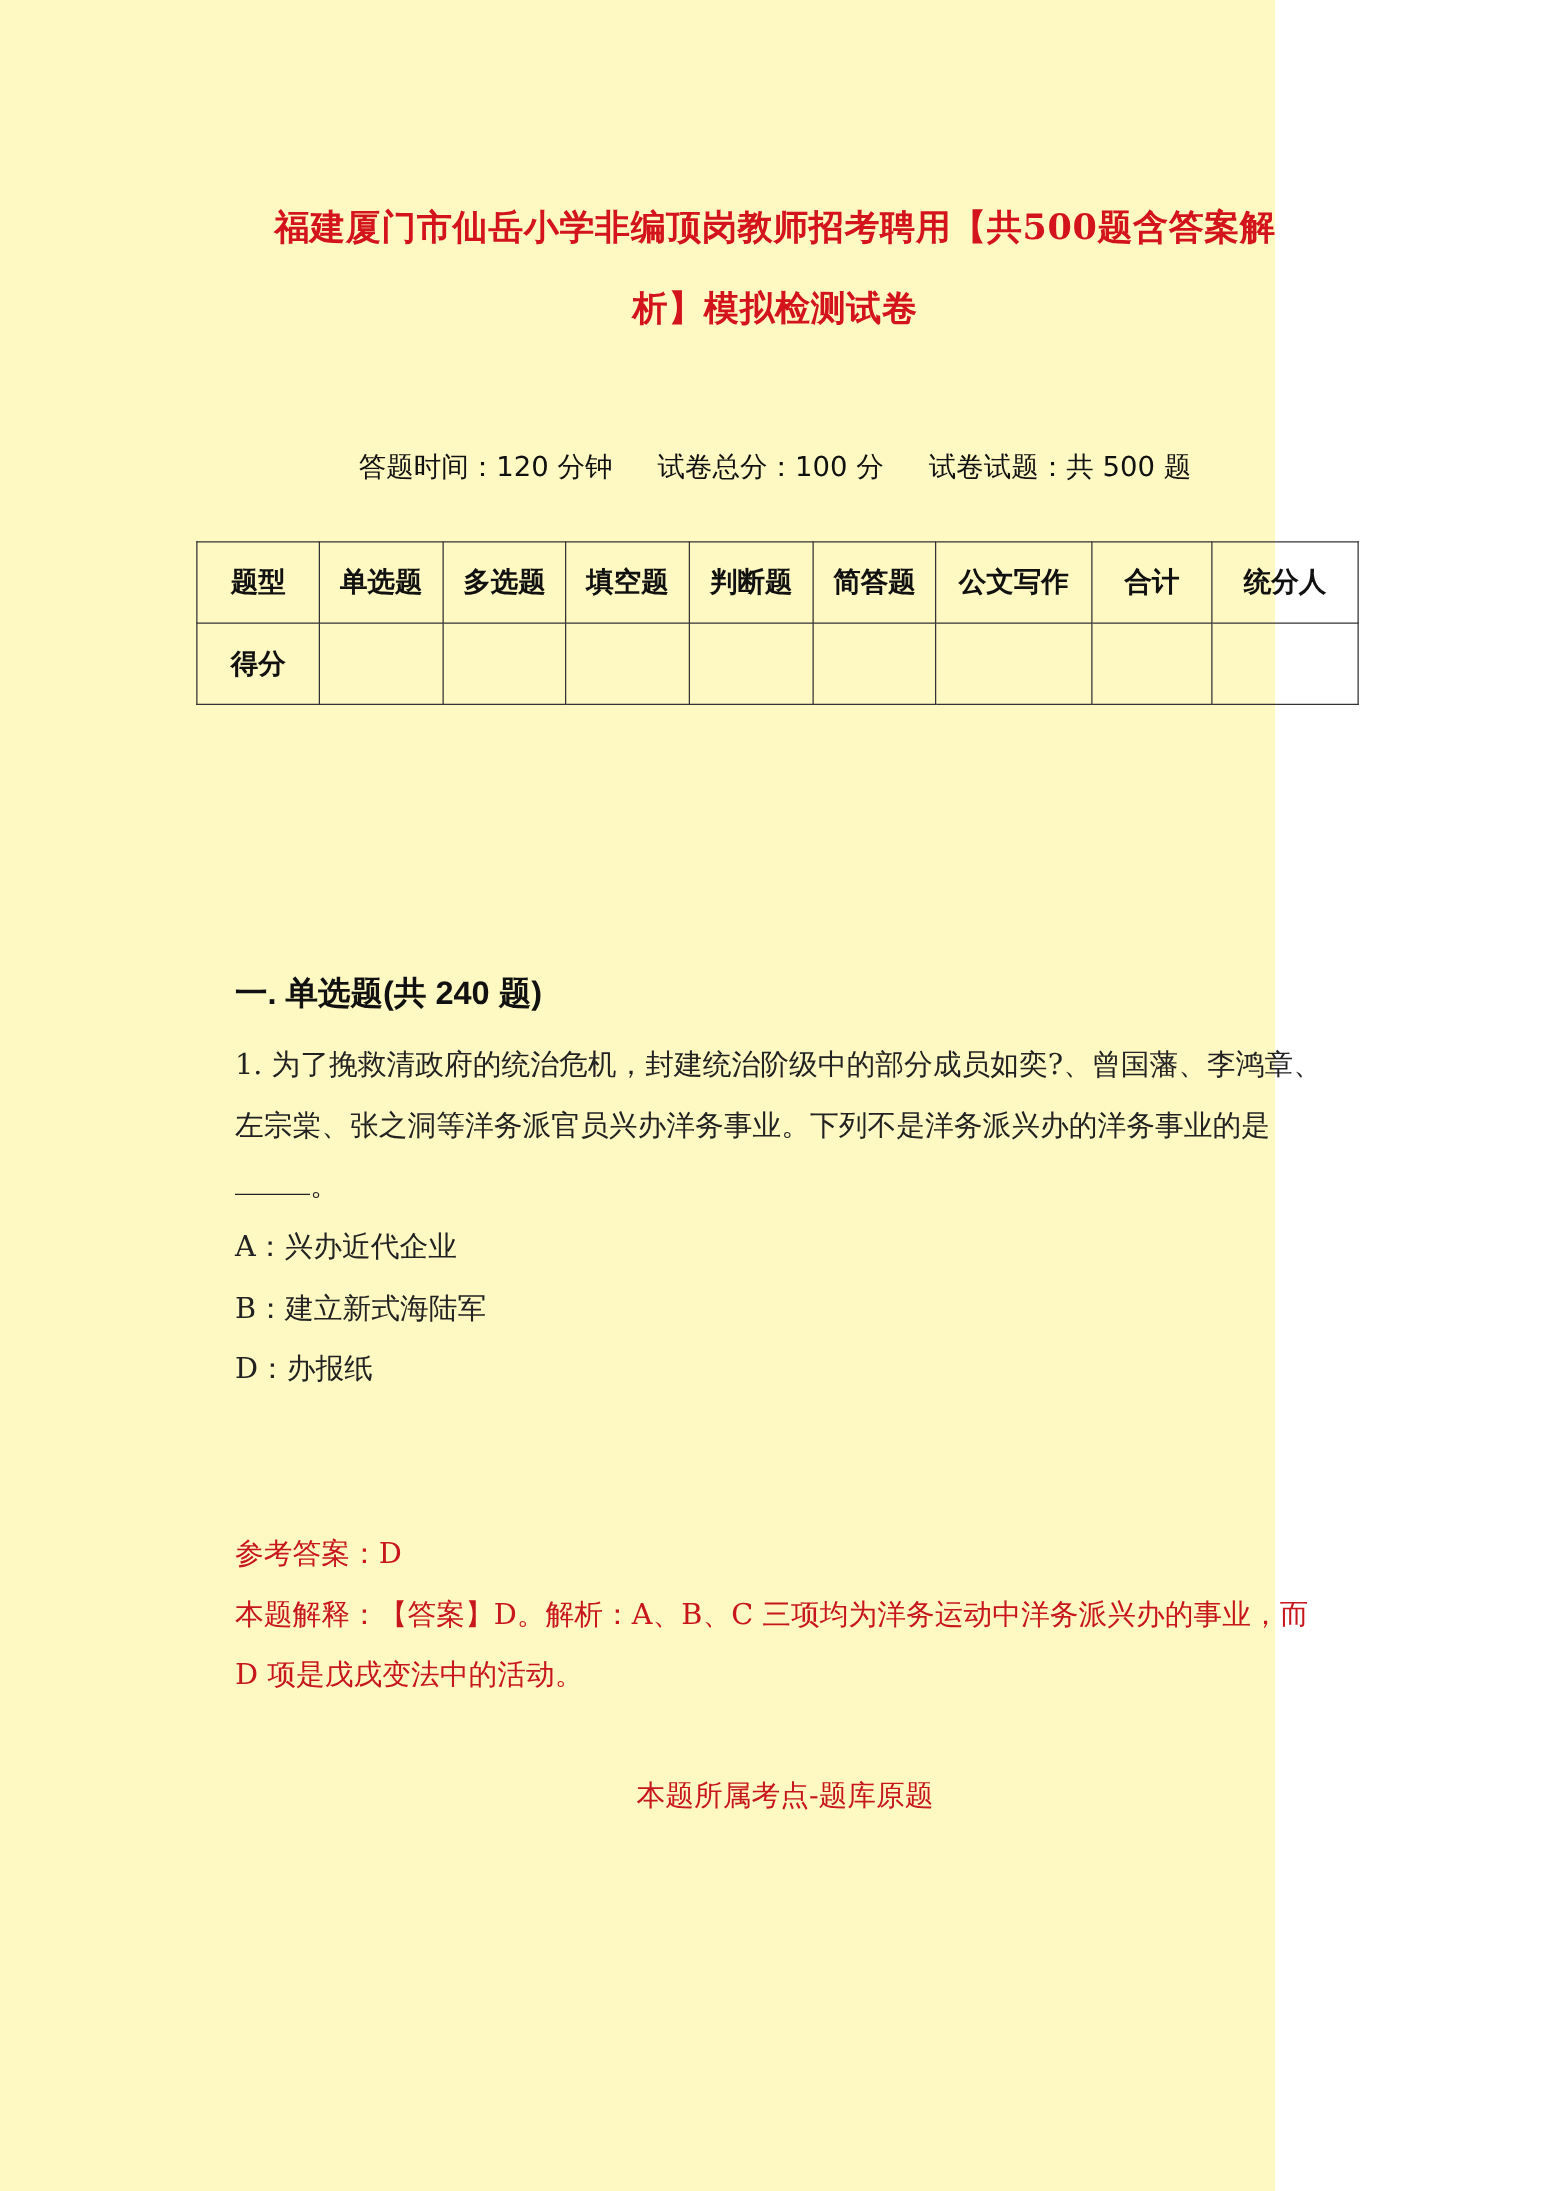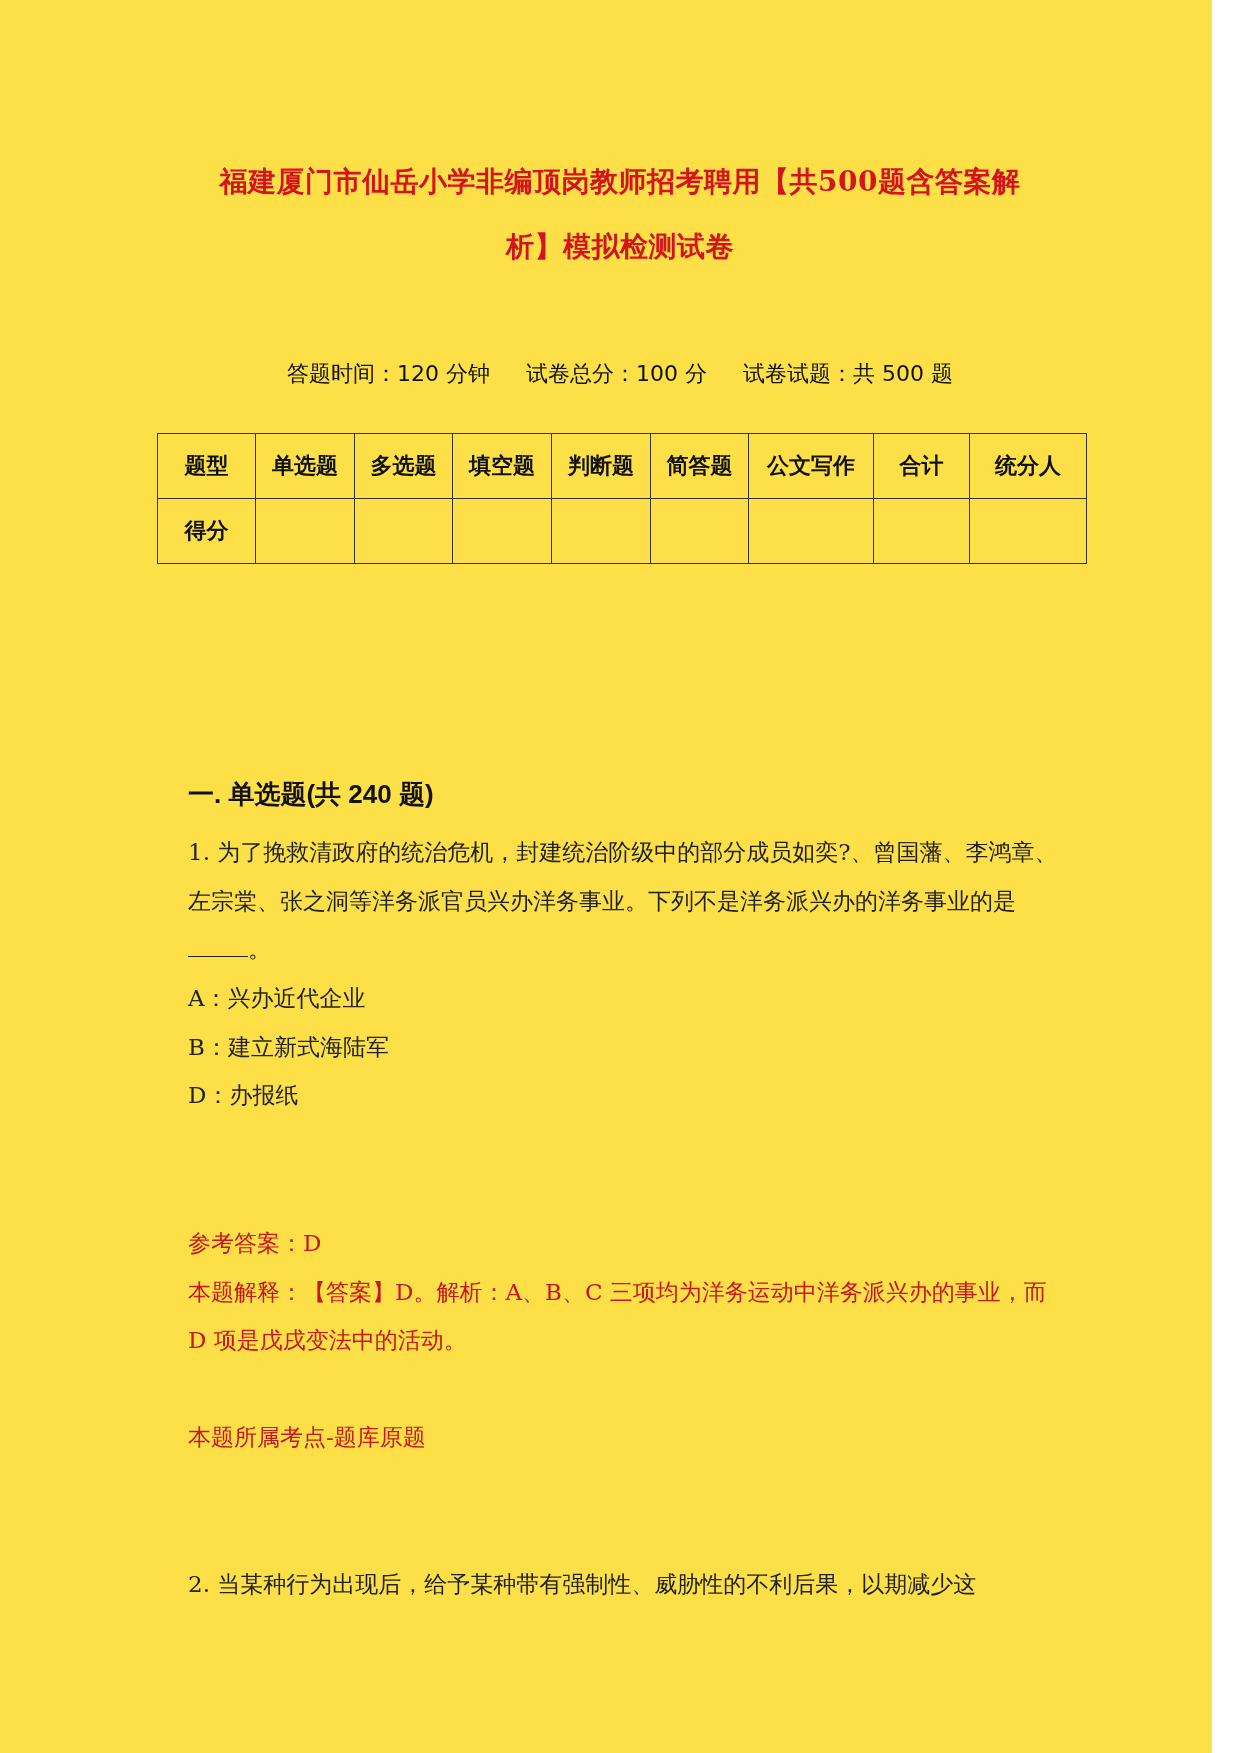--- a/index.html
+++ b/index.html
@@ -4,7 +4,7 @@
 <style>
   html, body { margin: 0; padding: 0; background: #ffffff; }
   body { width: 1240px; height: 1753px; position: relative; overflow: hidden; }
-  .page { position: absolute; left: 0; top: 0; width: 1212px; height: 1753px; background: #fde047; }
+  .page { position: absolute; left: 0; top: 0; width: 1020px; height: 1753px; background: #fef9c3; }
 
   .title {
     position: absolute; left: 160px; width: 920px; text-align: center;

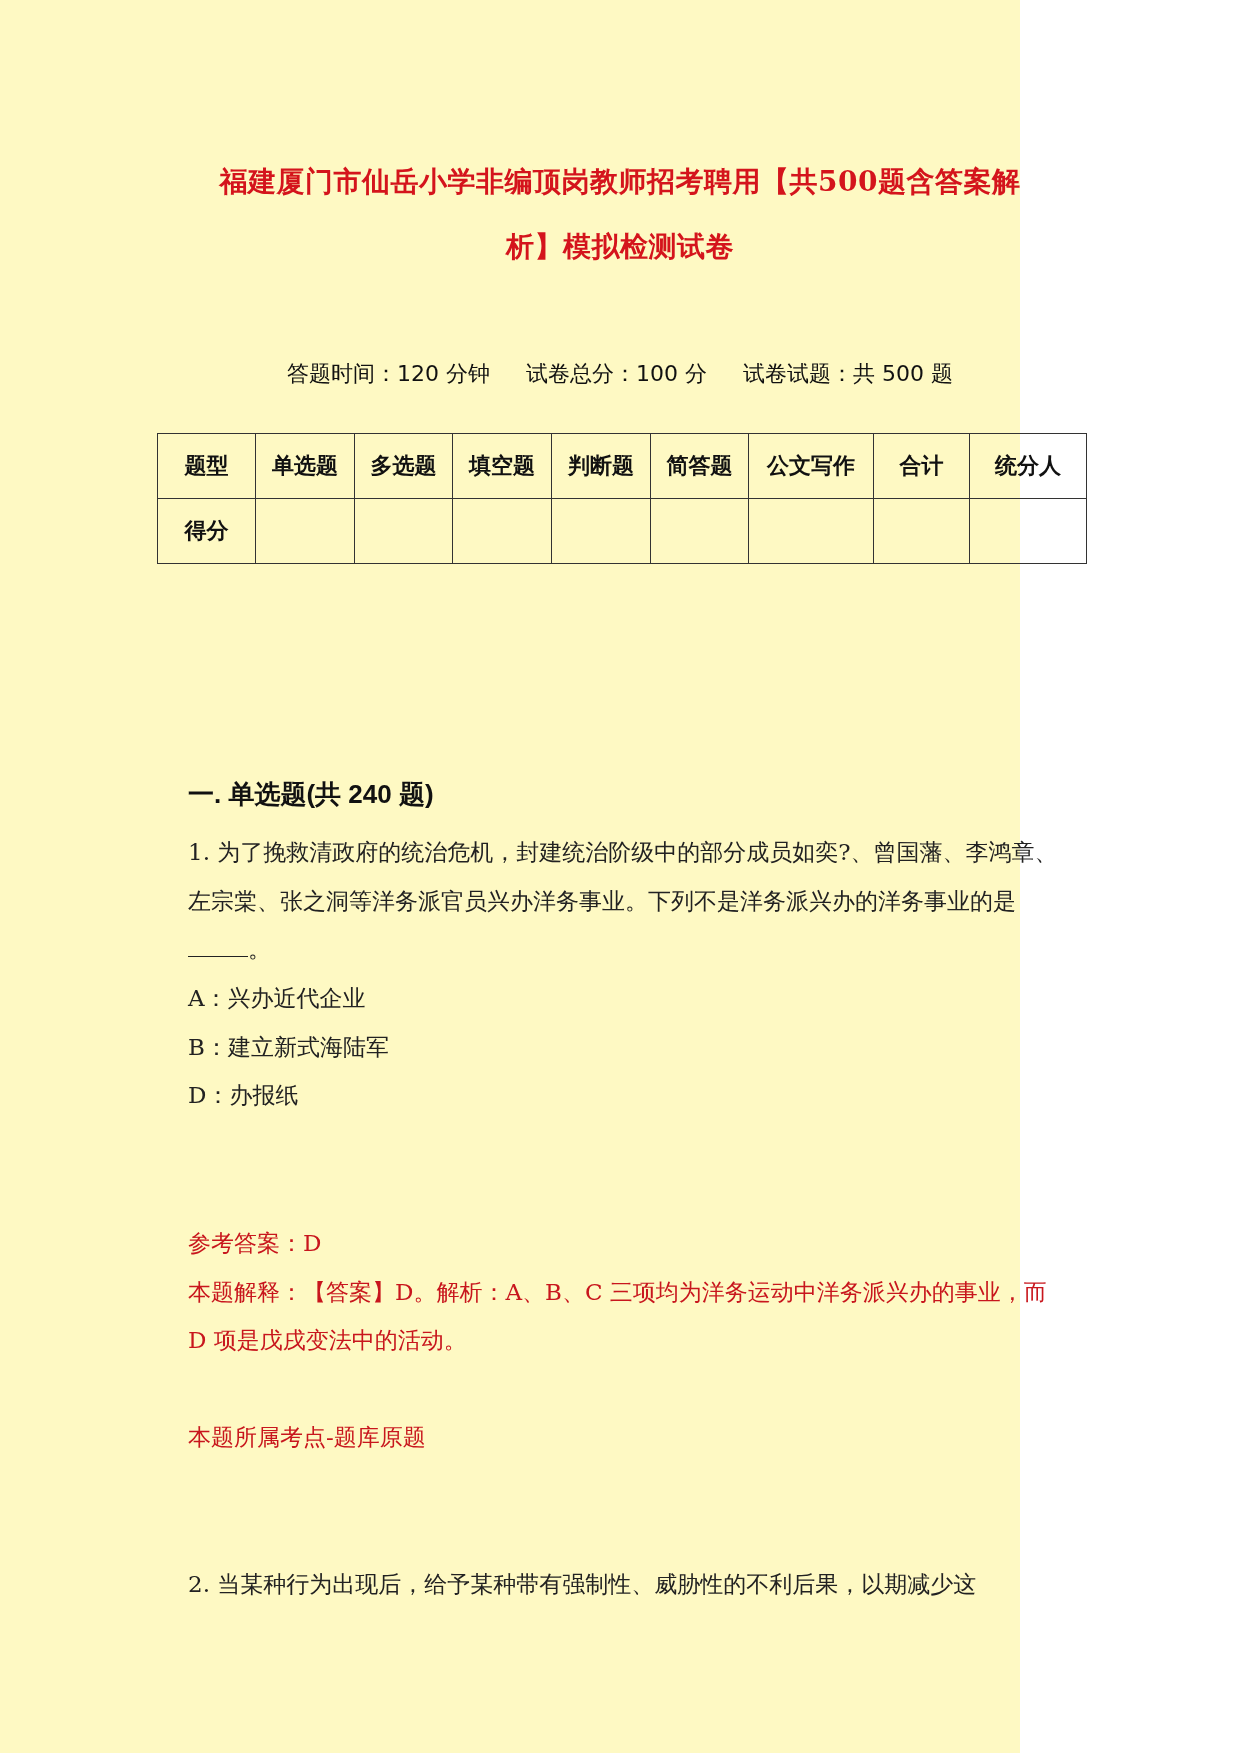--- a/index.html
+++ b/index.html
@@ -48,7 +48,7 @@
   .opts div { height: 48.5px; }
   .red { color: #c8161d; }
   .ans { top: 1219px; }
-  .point { top: 1413px; }
+  .point { top: 1413px; text-align: center; }
   .q2 { top: 1560px; }
   .blank { display: inline-block; width: 60px; border-bottom: 1px solid #222; height: 20px; vertical-align: baseline; }
 </style>

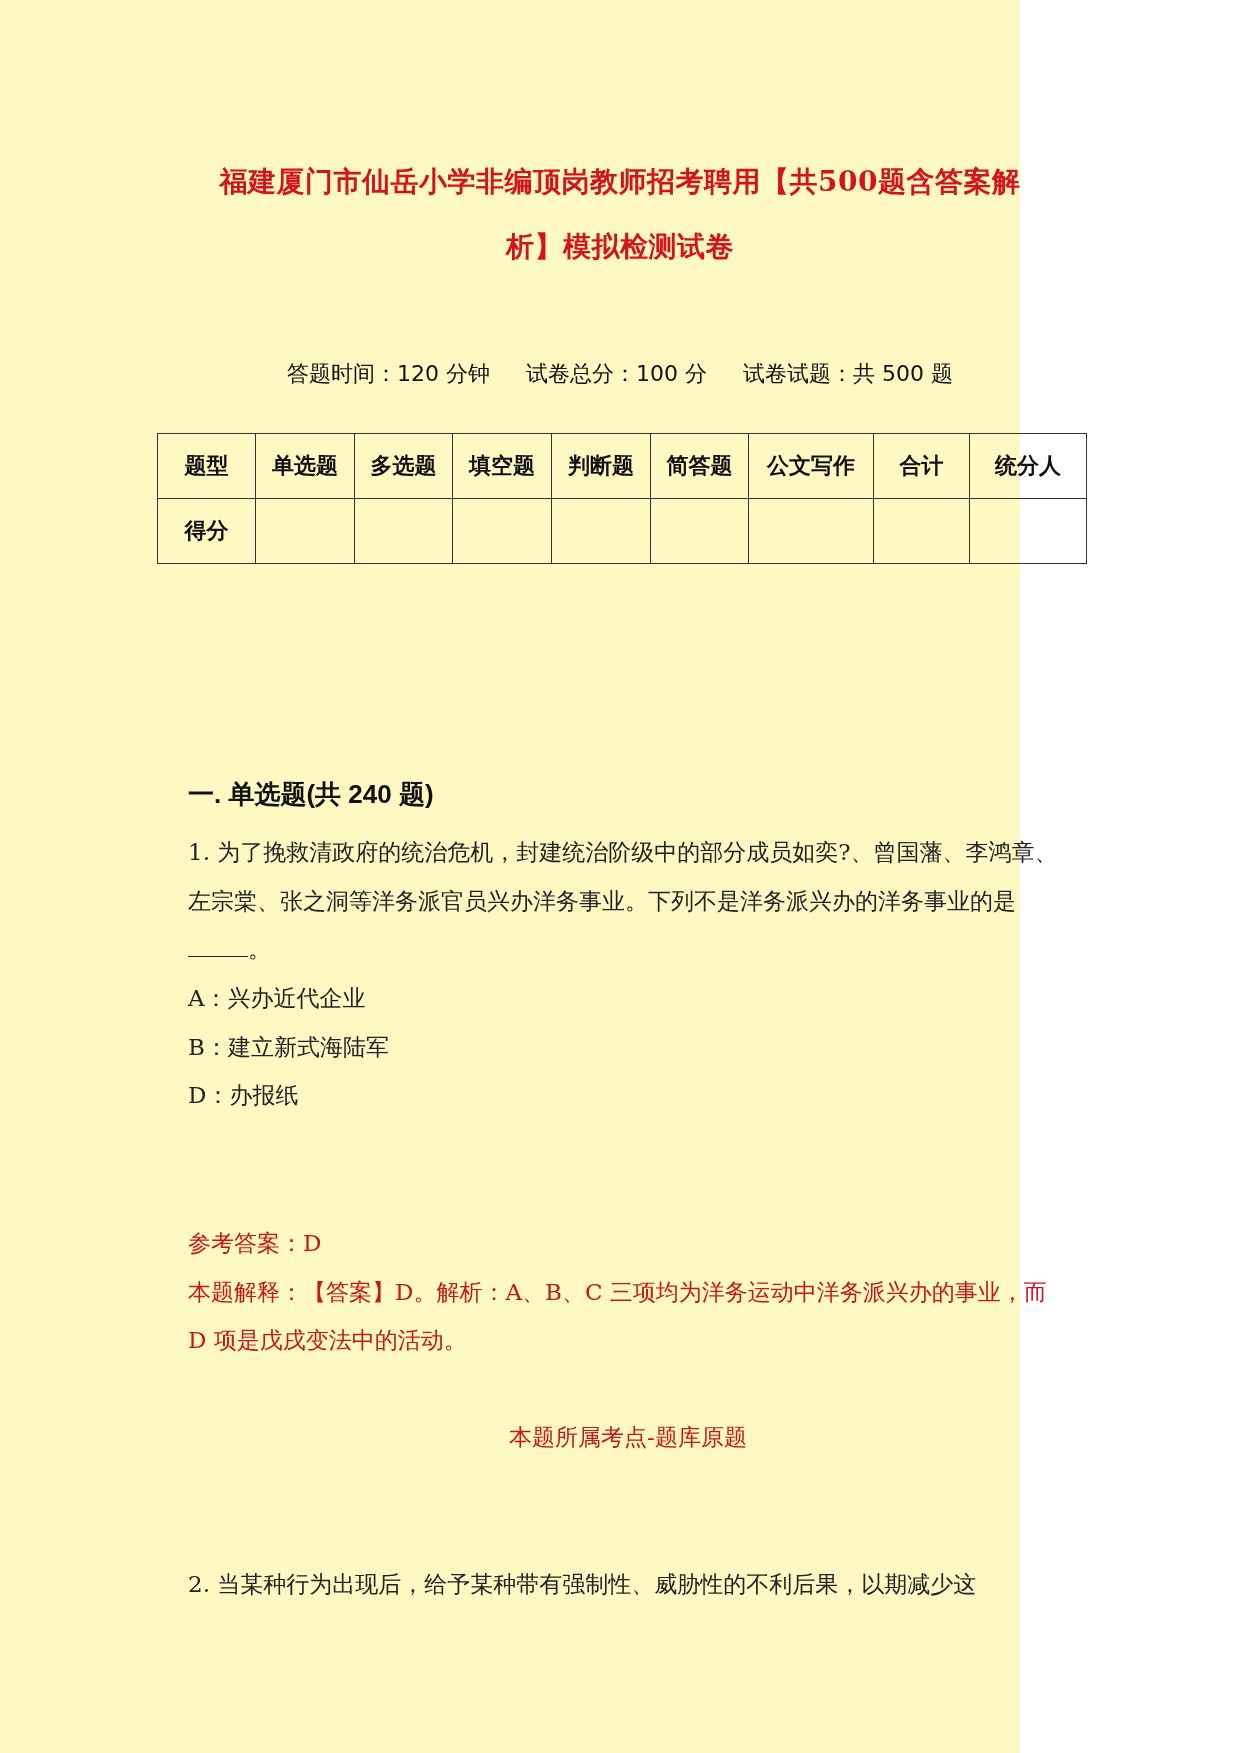--- a/index.html
+++ b/index.html
@@ -117,7 +117,6 @@
 
   <div class="body-text red point">本题所属考点-题库原题</div>
 
-  <div class="body-text q2">2. 当某种行为出现后，给予某种带有强制性、威胁性的不利后果，以期减少这</div>
 
 </div>
 

